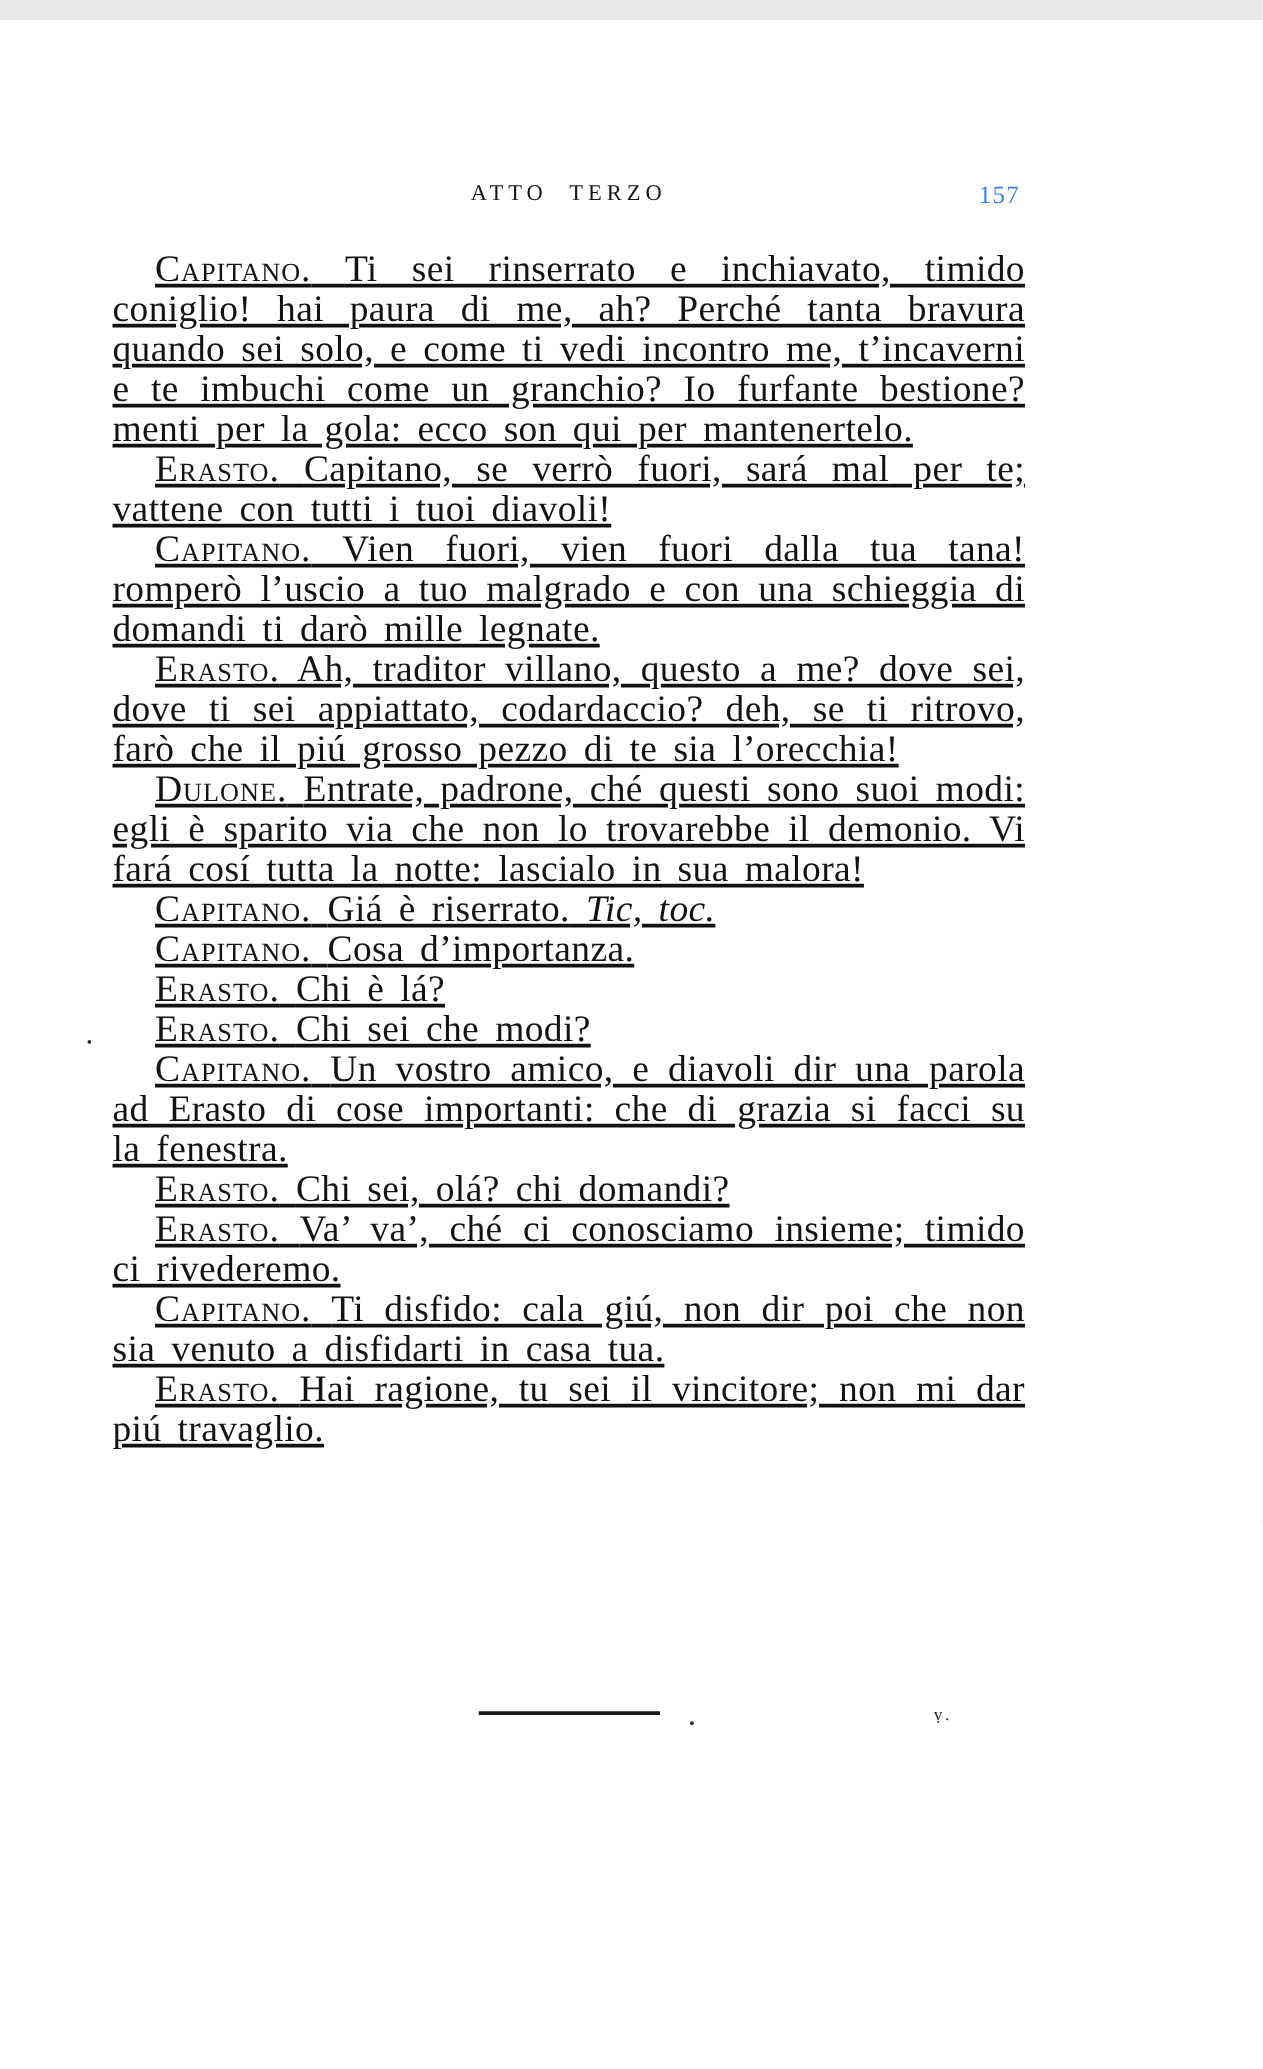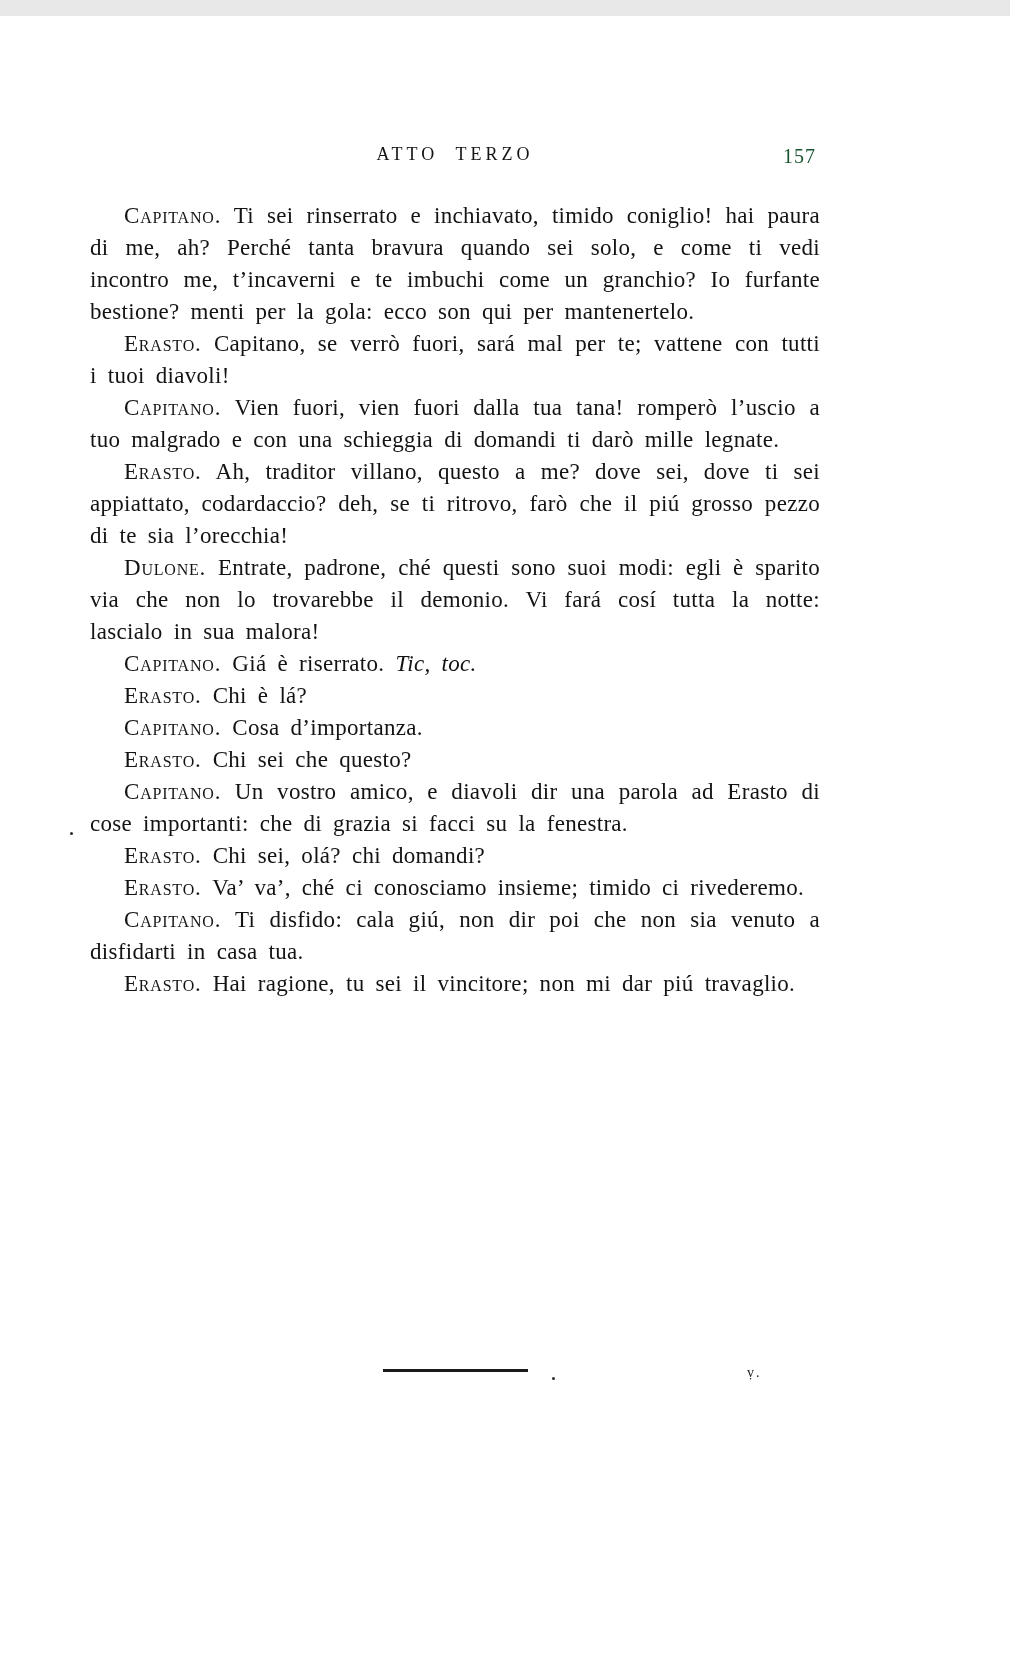--- a/index.html
+++ b/index.html
@@ -38,7 +38,7 @@
     top: 1px;
     font-size: 20px;
     letter-spacing: 1px;
-    color: #14532d;
+    color: #3b82f6;
   }
   .content {
     position: absolute;

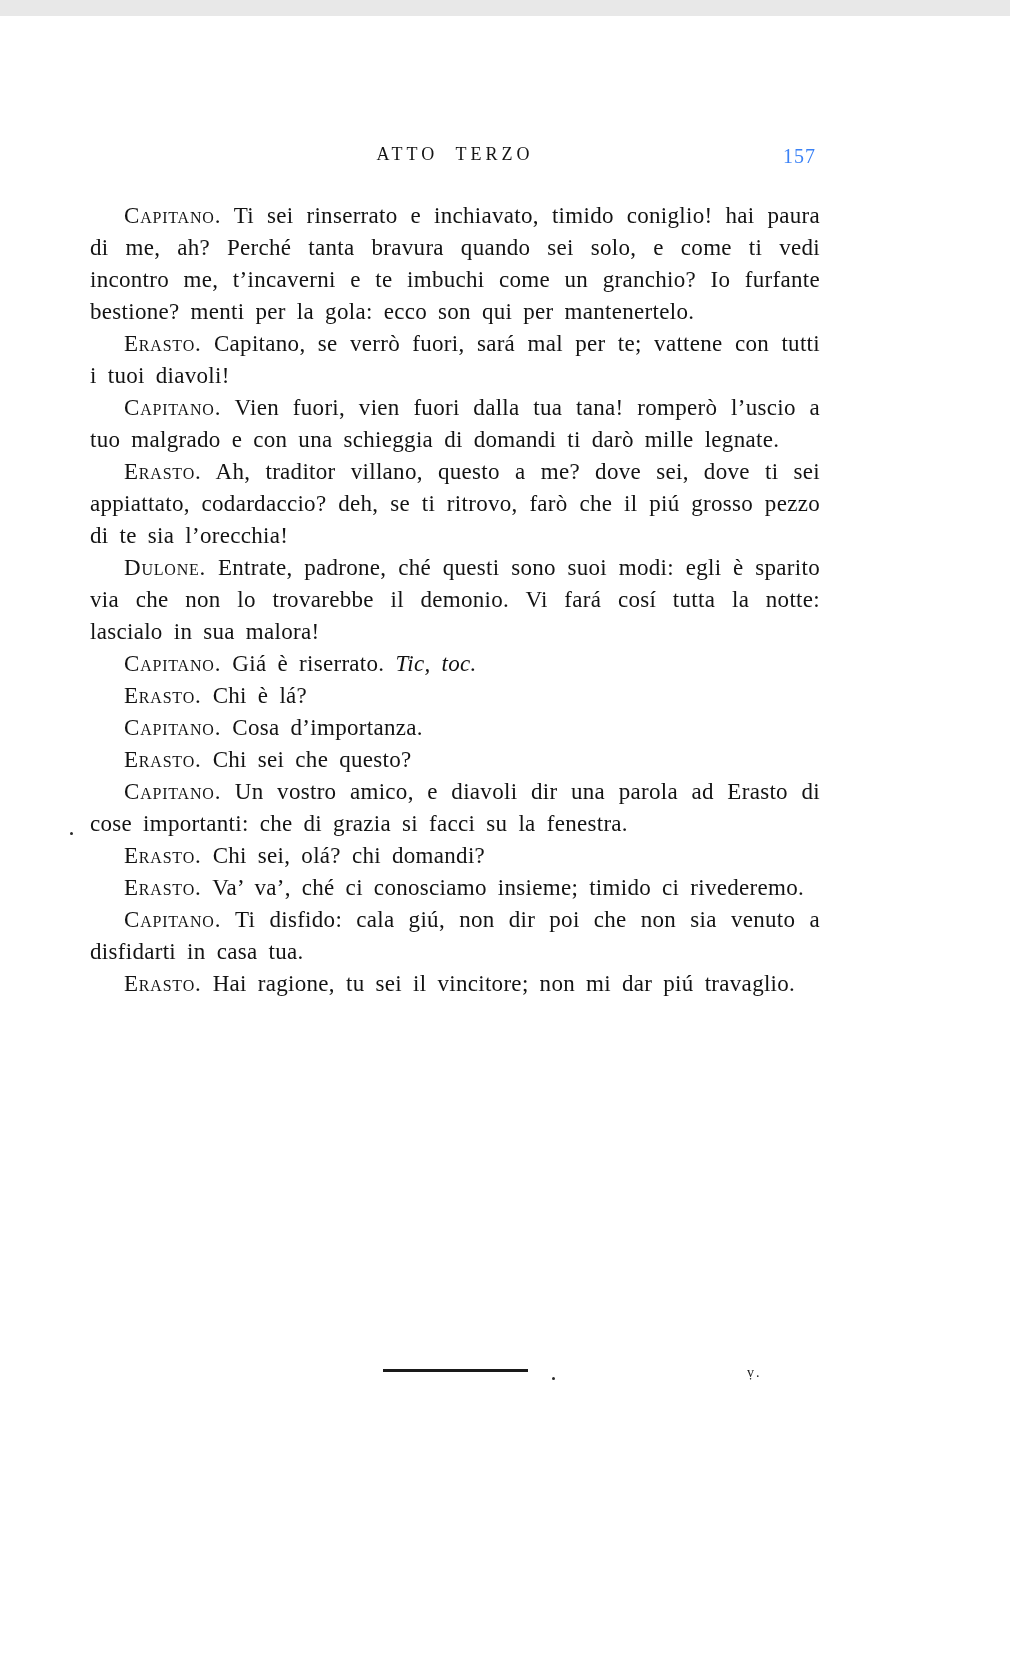--- a/index.html
+++ b/index.html
@@ -45,12 +45,13 @@
     top: 184px;
     left: 90px;
     width: 730px;
-    font-size: 23px;
+    font-size: 30px;
     line-height: 32px;
     text-align: justify;
     color: #131313;
     word-spacing: 5px;
     letter-spacing: 0.3px;
+    text-decoration: underline;
   }
   .content p {
     margin: 0;

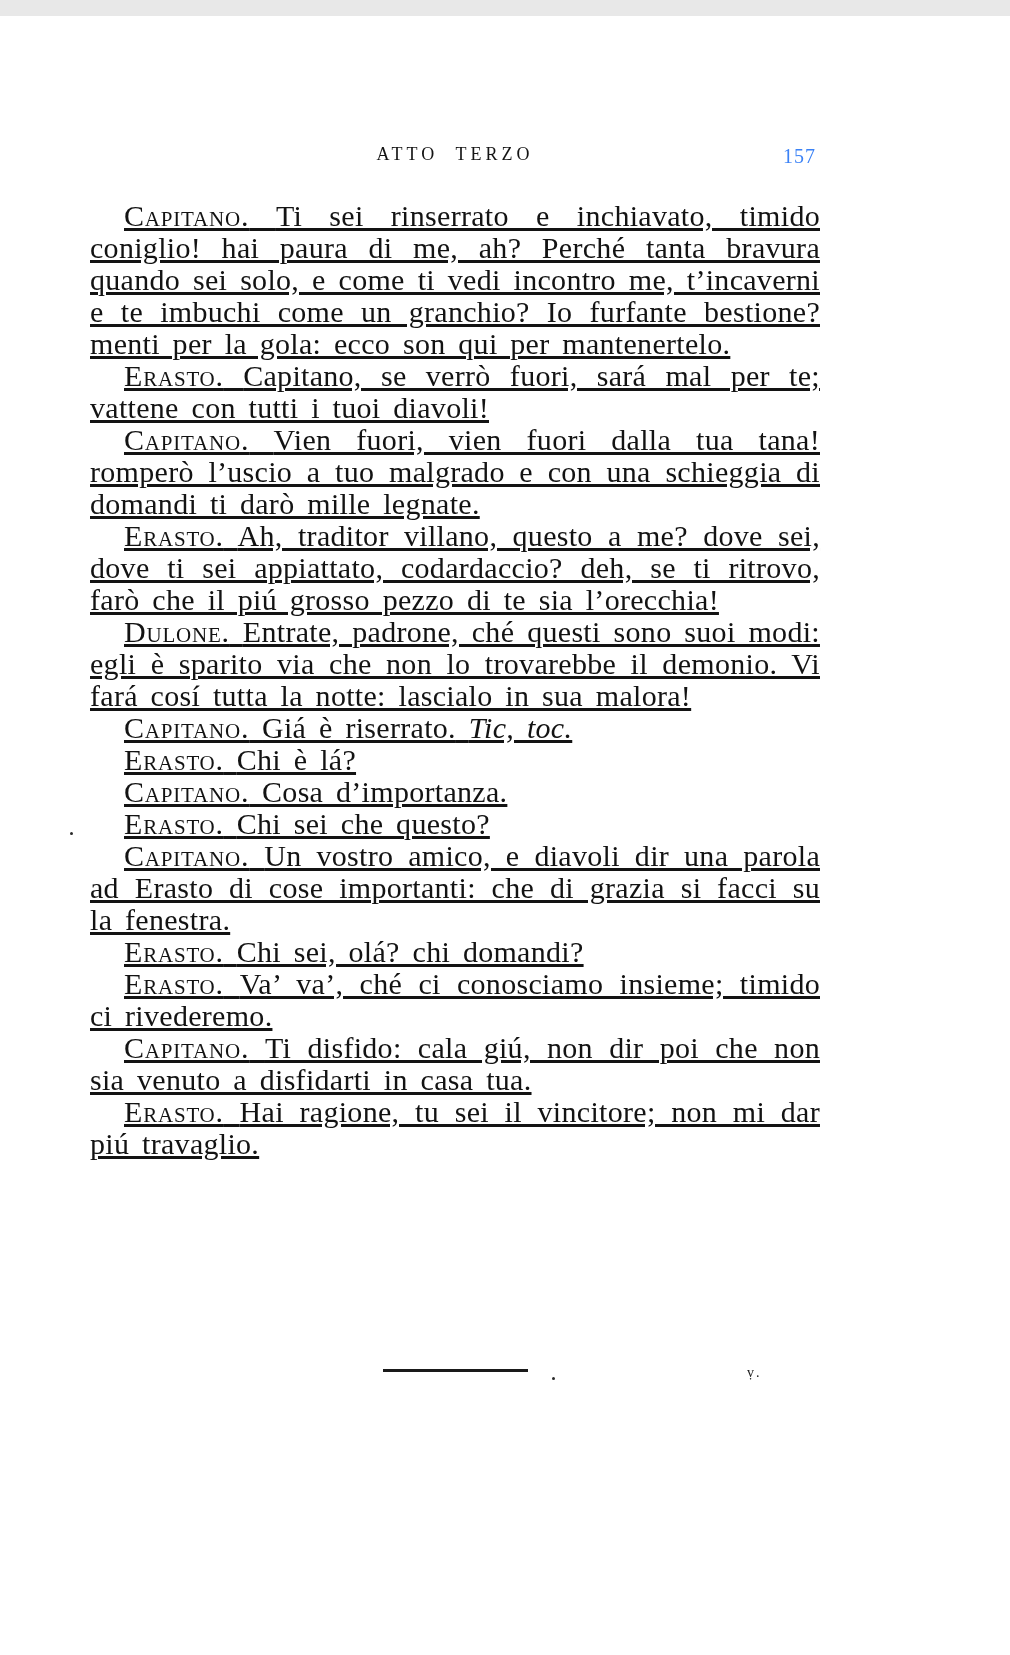--- a/index.html
+++ b/index.html
@@ -109,9 +109,9 @@
 
     <p class="speech"><span class="speaker">Capitano.</span> <span class="speech-text">Giá è riserrato.</span> <span class="italic">Tic, toc.</span></p>
 
+    <p class="speech"><span class="speaker">Capitano.</span> <span class="speech-text">Cosa d’importanza.</span> </p>
+
     <p class="speech"><span class="speaker">Erasto.</span> <span class="speech-text">Chi è lá?</span> </p>
-
-    <p class="speech"><span class="speaker">Capitano.</span> <span class="speech-text">Cosa d’importanza.</span> </p>
 
     <p class="speech"><span class="speaker">Erasto.</span> <span class="speech-text">Chi sei che questo?</span> </p>
 

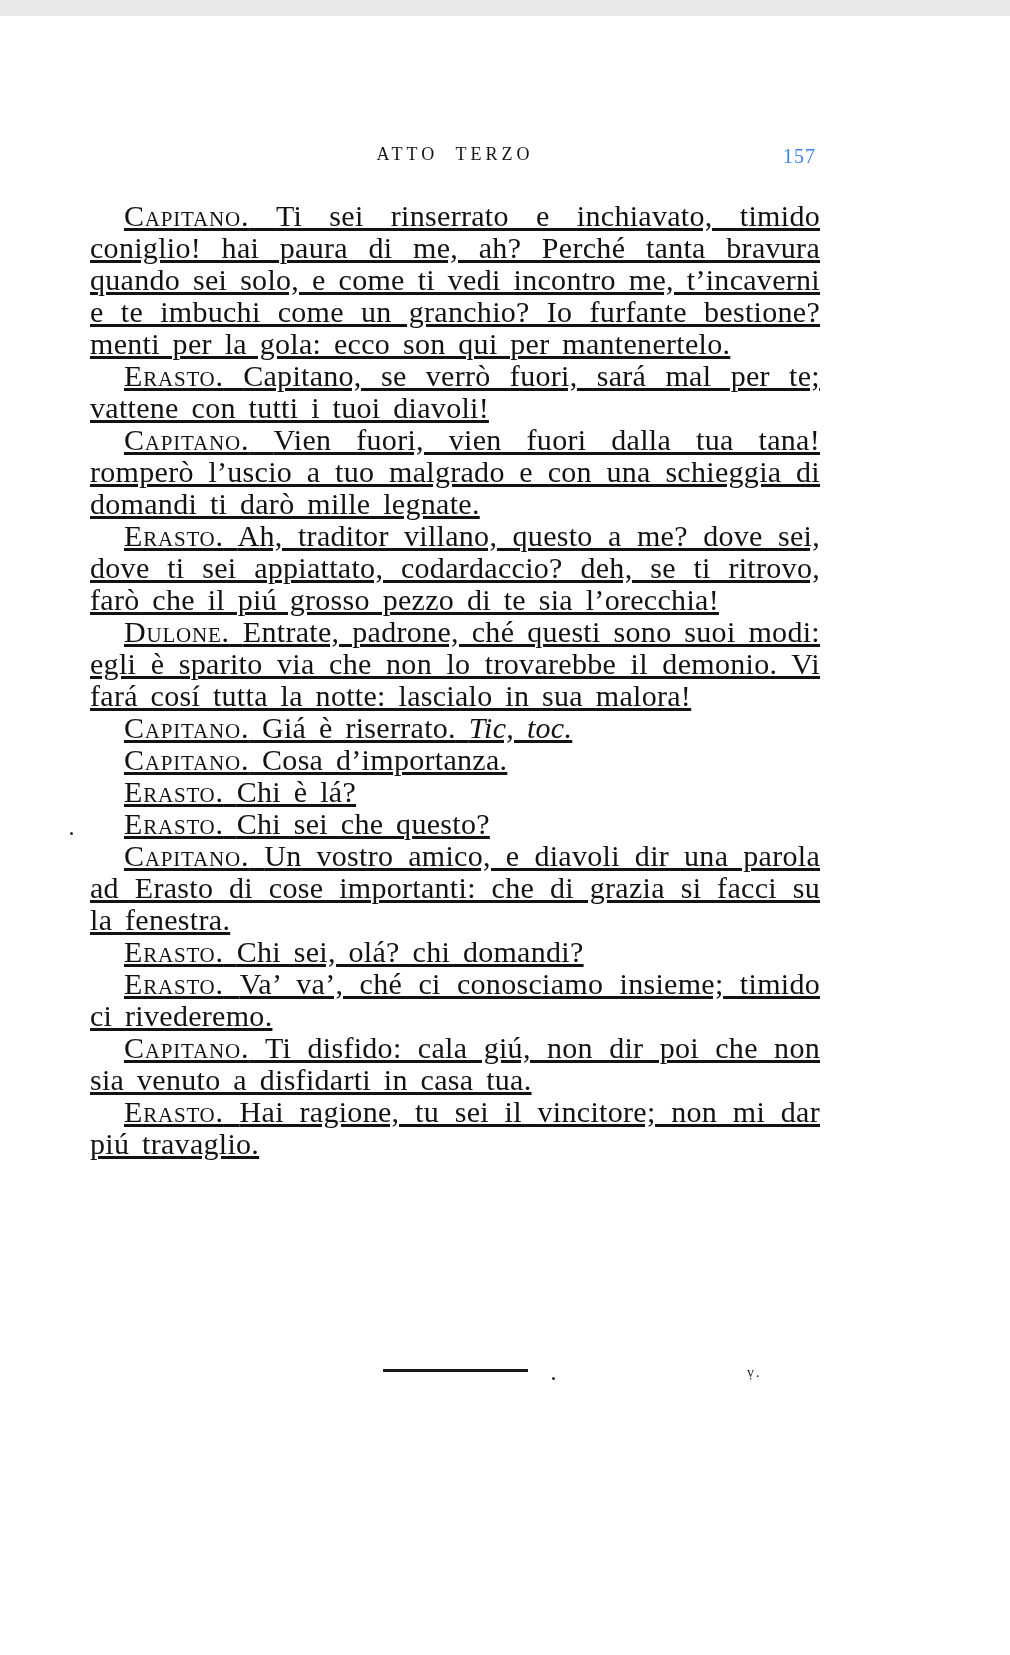--- a/index.html
+++ b/index.html
@@ -113,7 +113,7 @@
 
     <p class="speech"><span class="speaker">Erasto.</span> <span class="speech-text">Chi è lá?</span> </p>
 
-    <p class="speech"><span class="speaker">Erasto.</span> <span class="speech-text">Chi sei che questo?</span> </p>
+    <p class="speech"><span class="speaker">Erasto.</span> <span class="speech-text">Chi sei che modi?</span> </p>
 
     <p class="speech"><span class="speaker">Capitano.</span> <span class="speech-text">Un vostro amico, e diavoli dir una parola ad Erasto di cose importanti: che di grazia si facci su la fenestra.</span> </p>
 

